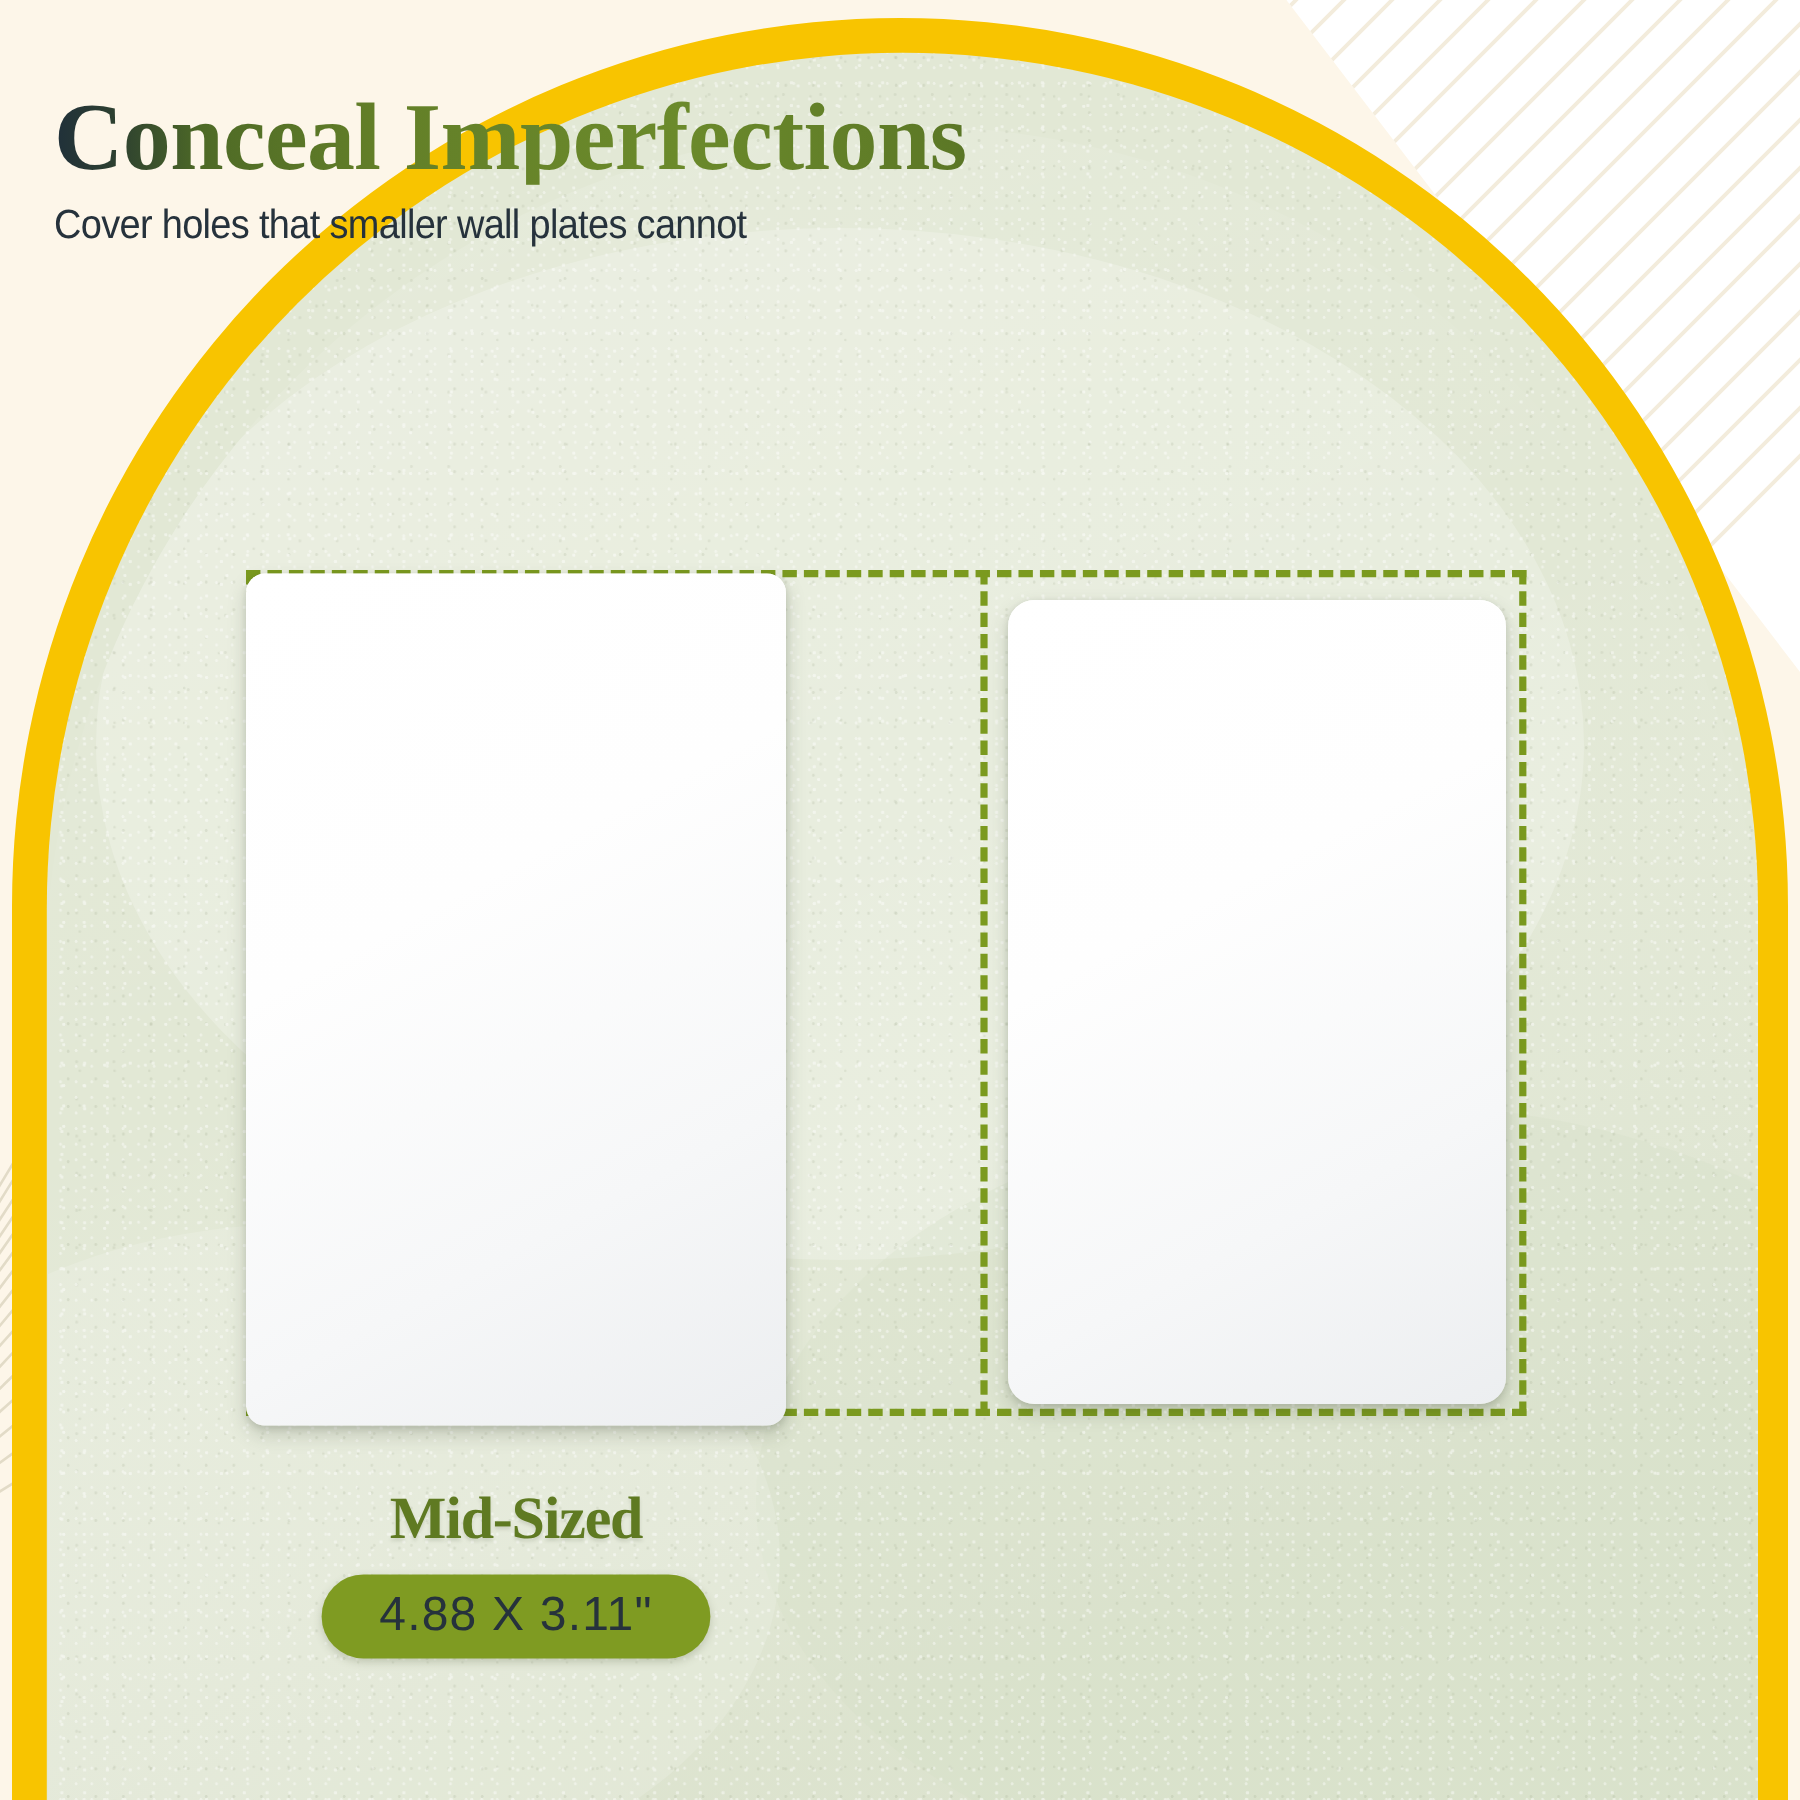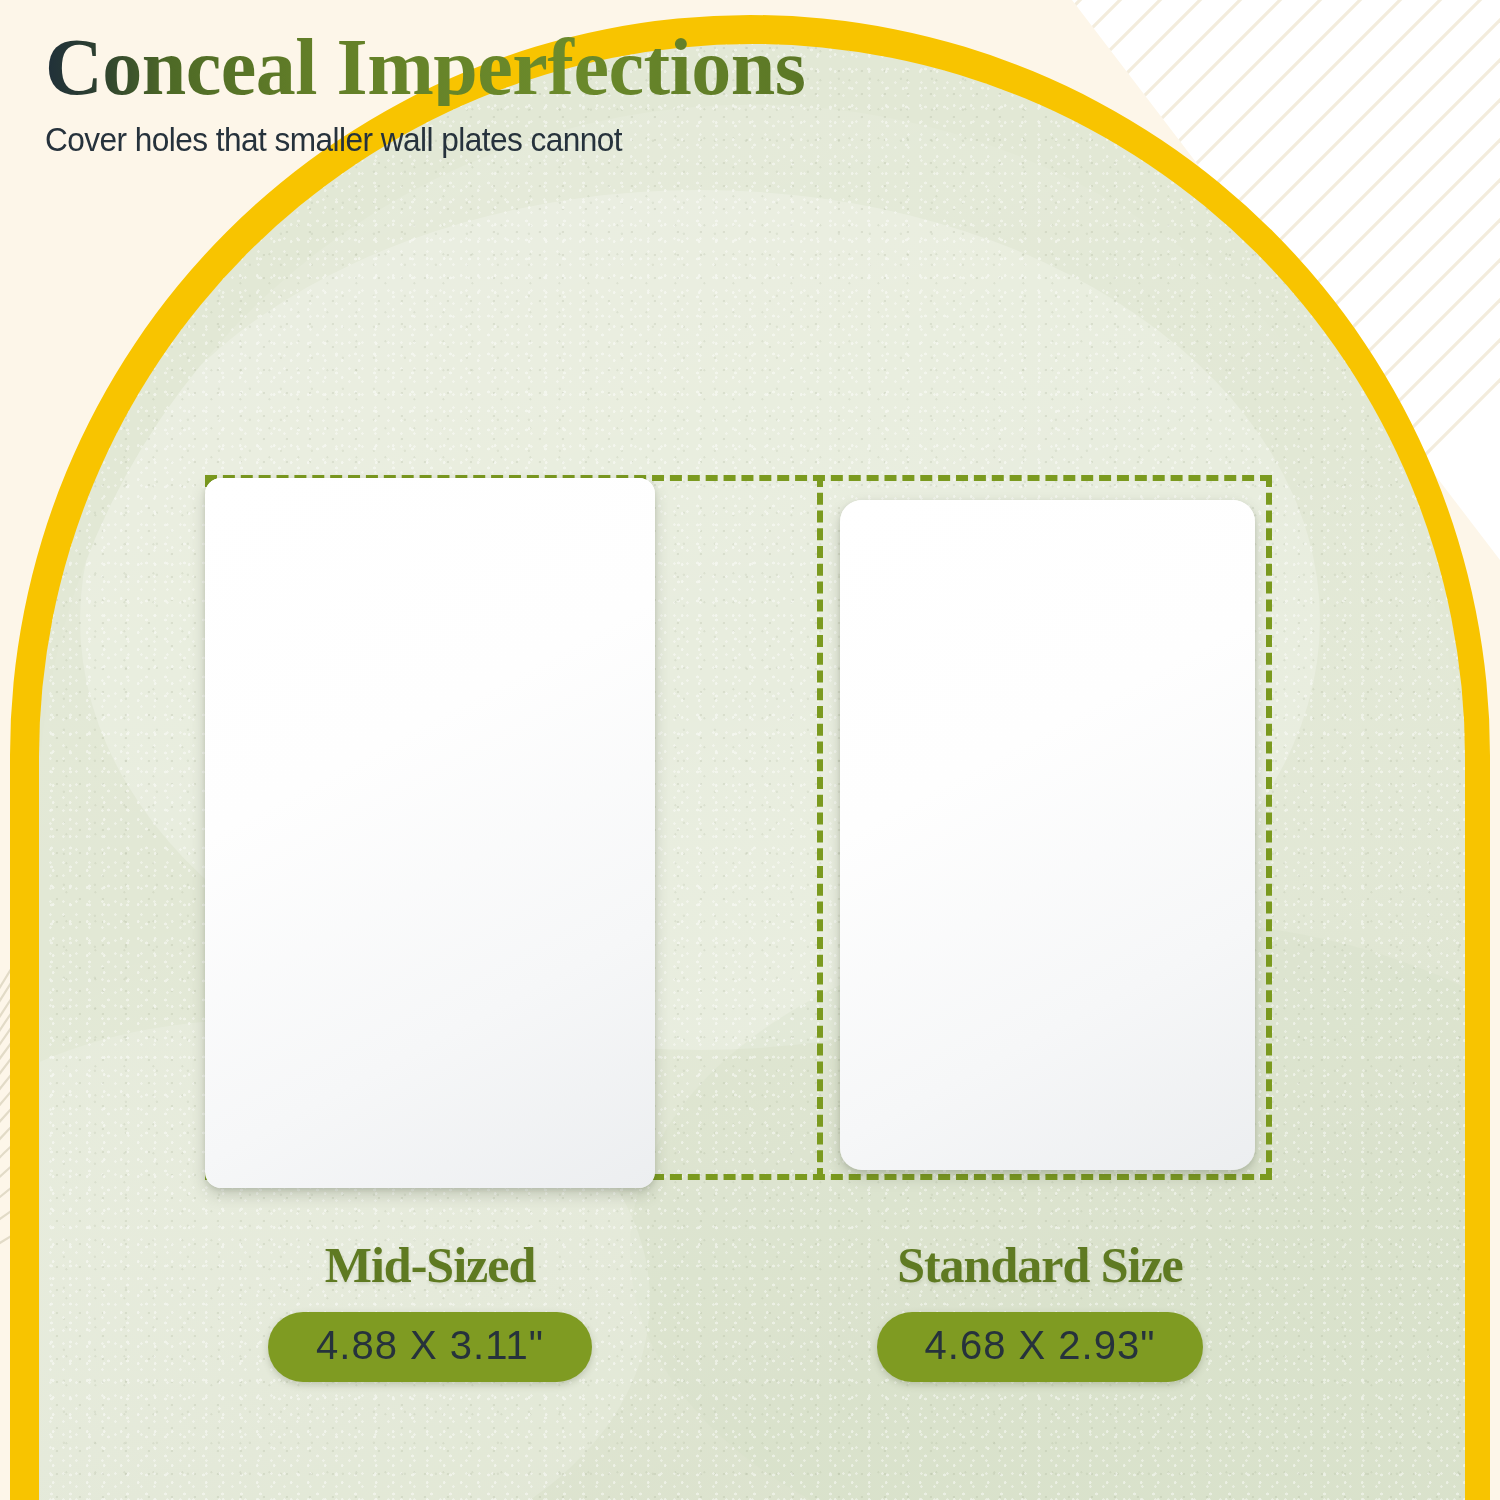--- a/index.html
+++ b/index.html
@@ -53,6 +53,7 @@
     -webkit-background-clip:text;
     background-clip:text;
     color:transparent;
+    margin-top:48px;
   }
 
   .subtitle {

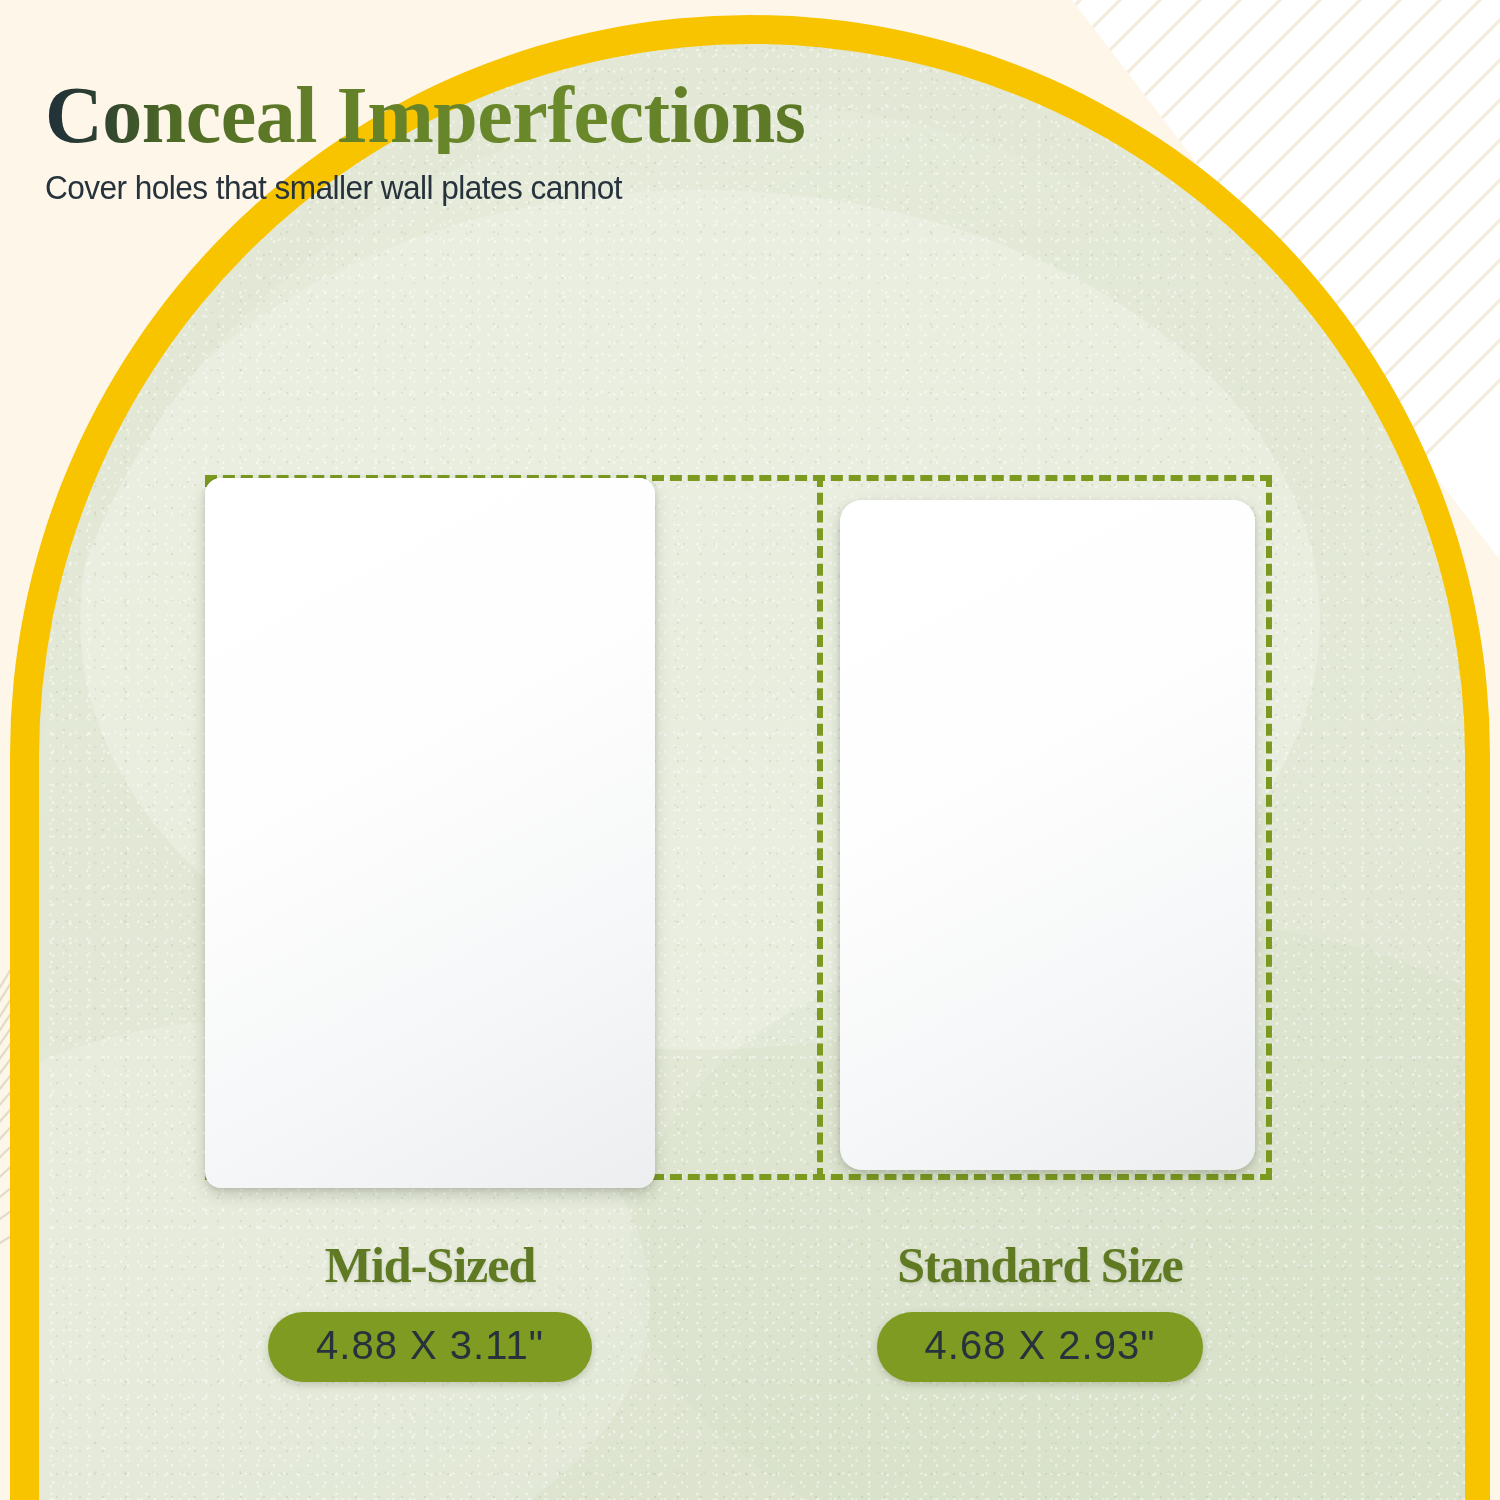--- a/index.html
+++ b/index.html
@@ -235,10 +235,6 @@
     <div class="size-pill">4.88 X 3.11"</div>
   </div>
 
-  <div class="label-group label-standard">
-    <div class="size-name">Standard Size</div>
-    <div class="size-pill">4.68 X 2.93"</div>
-  </div>
 
 </div>
 

